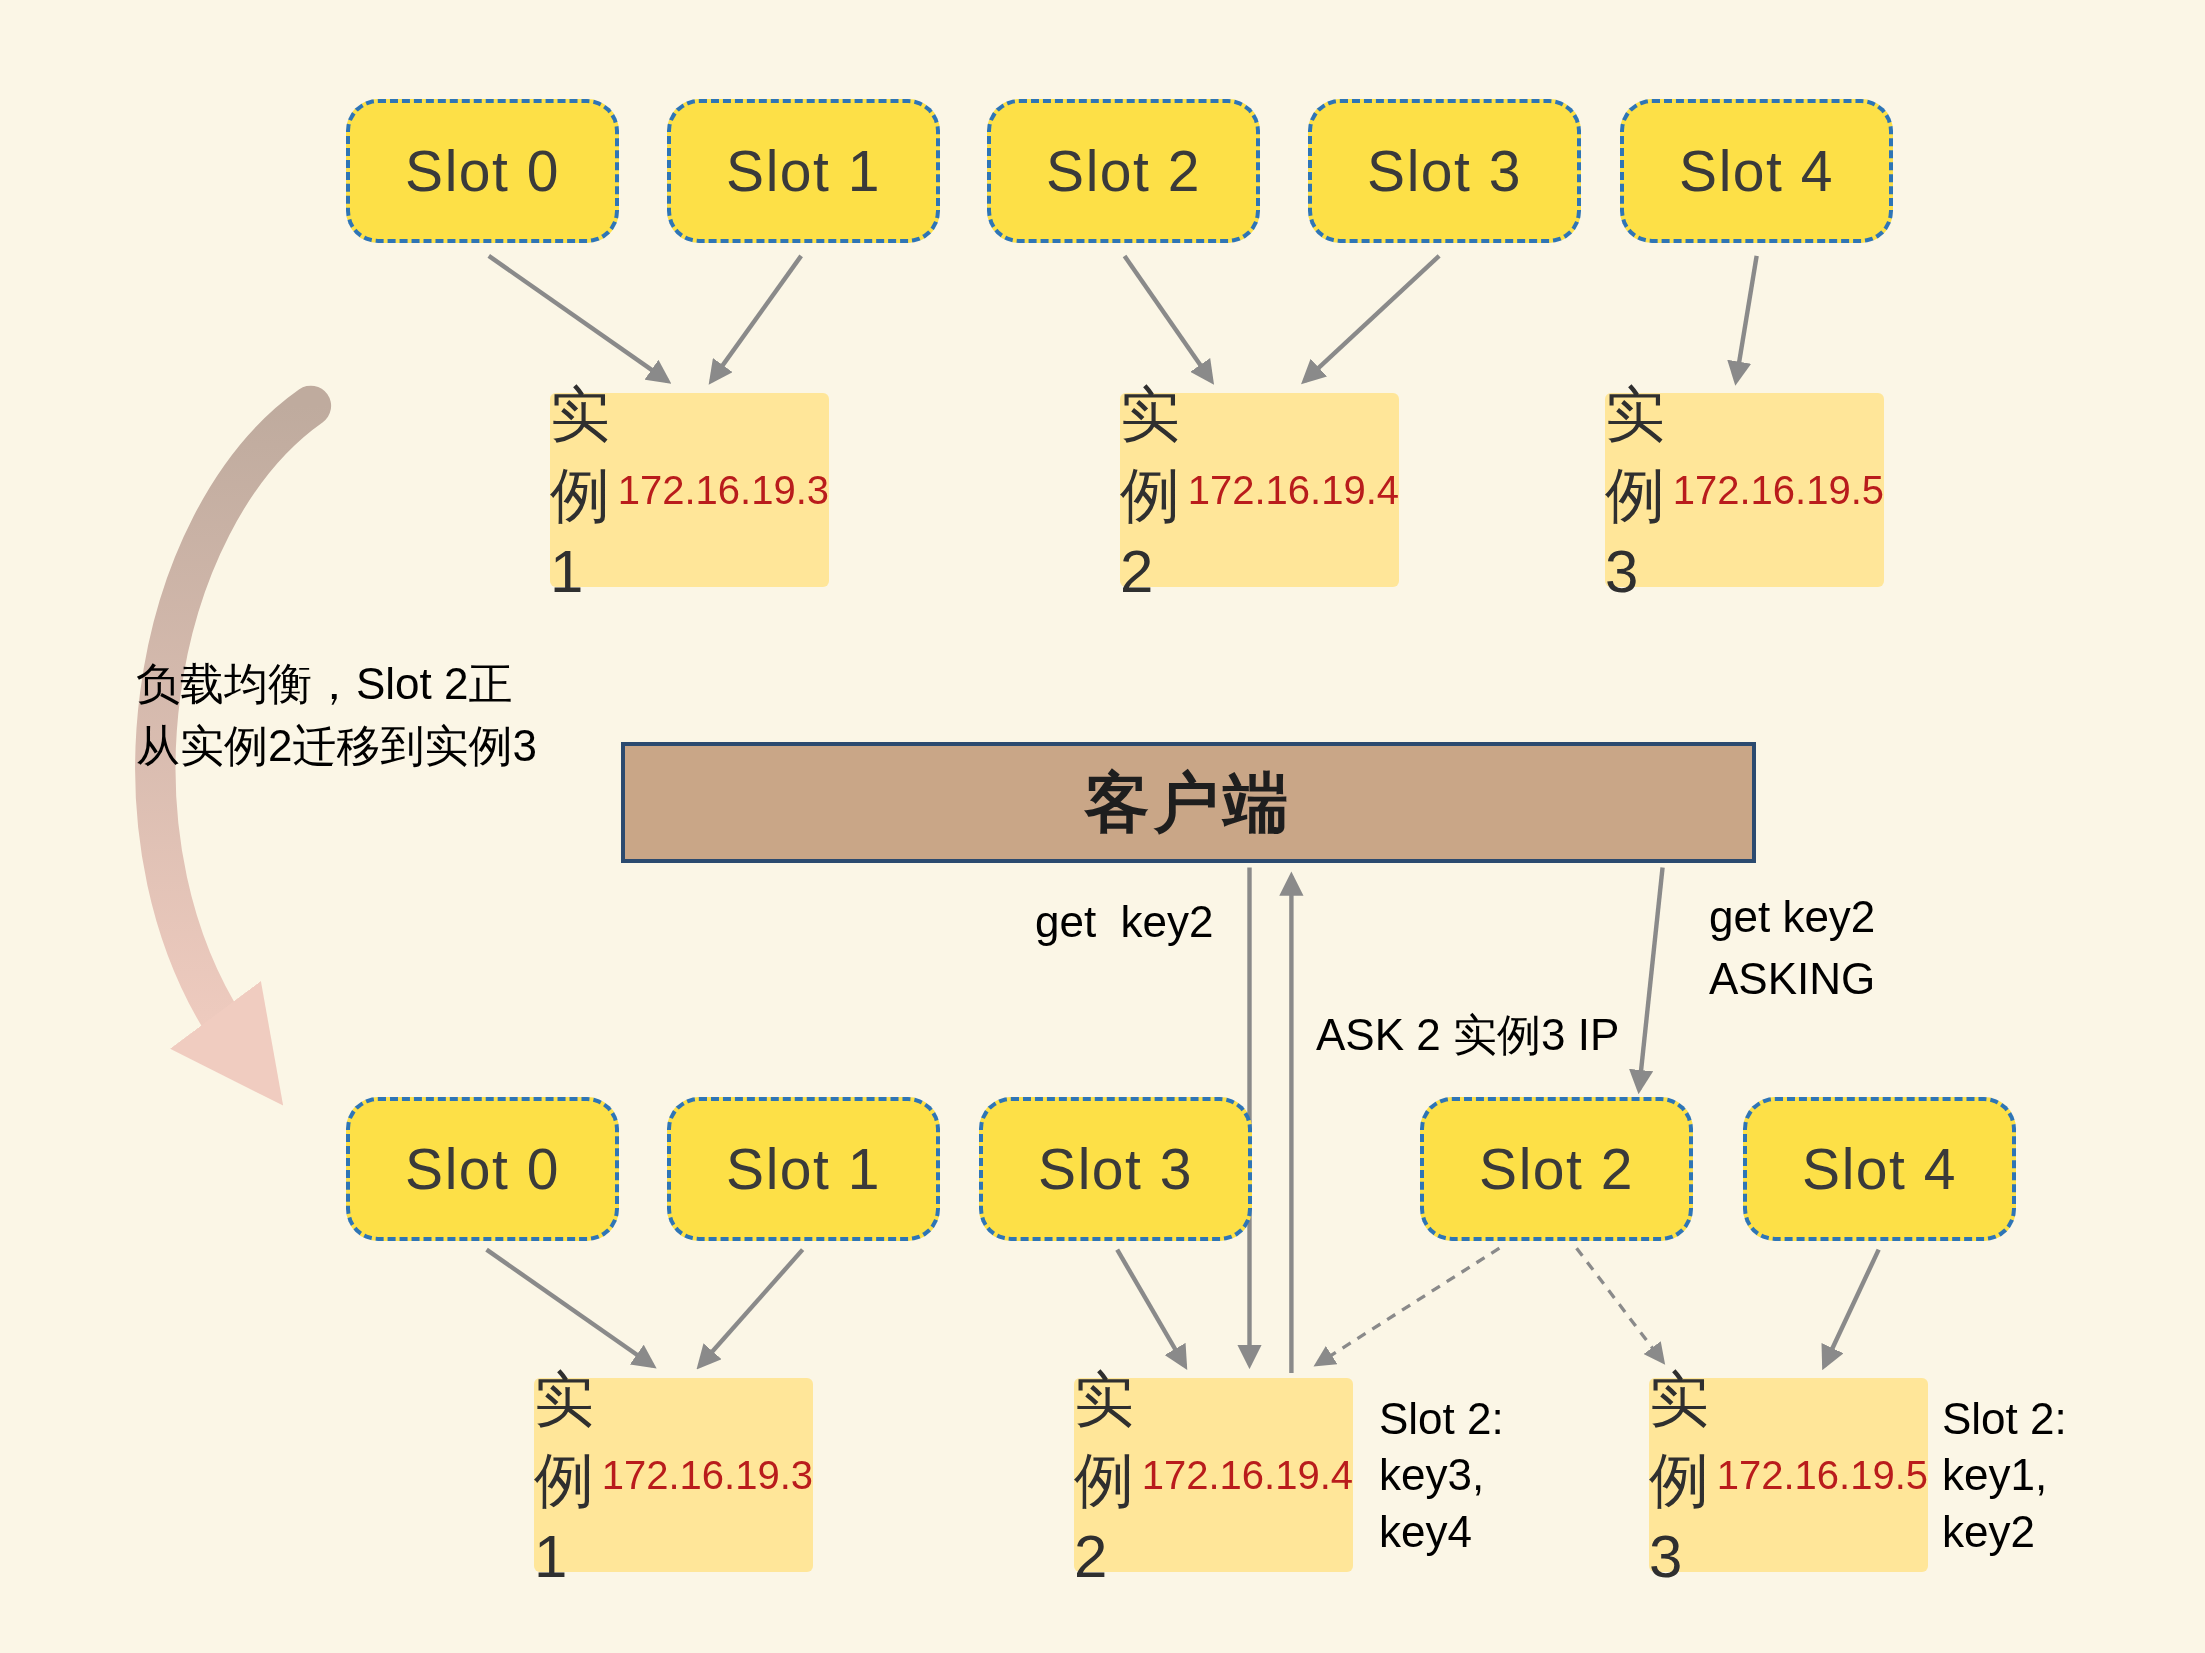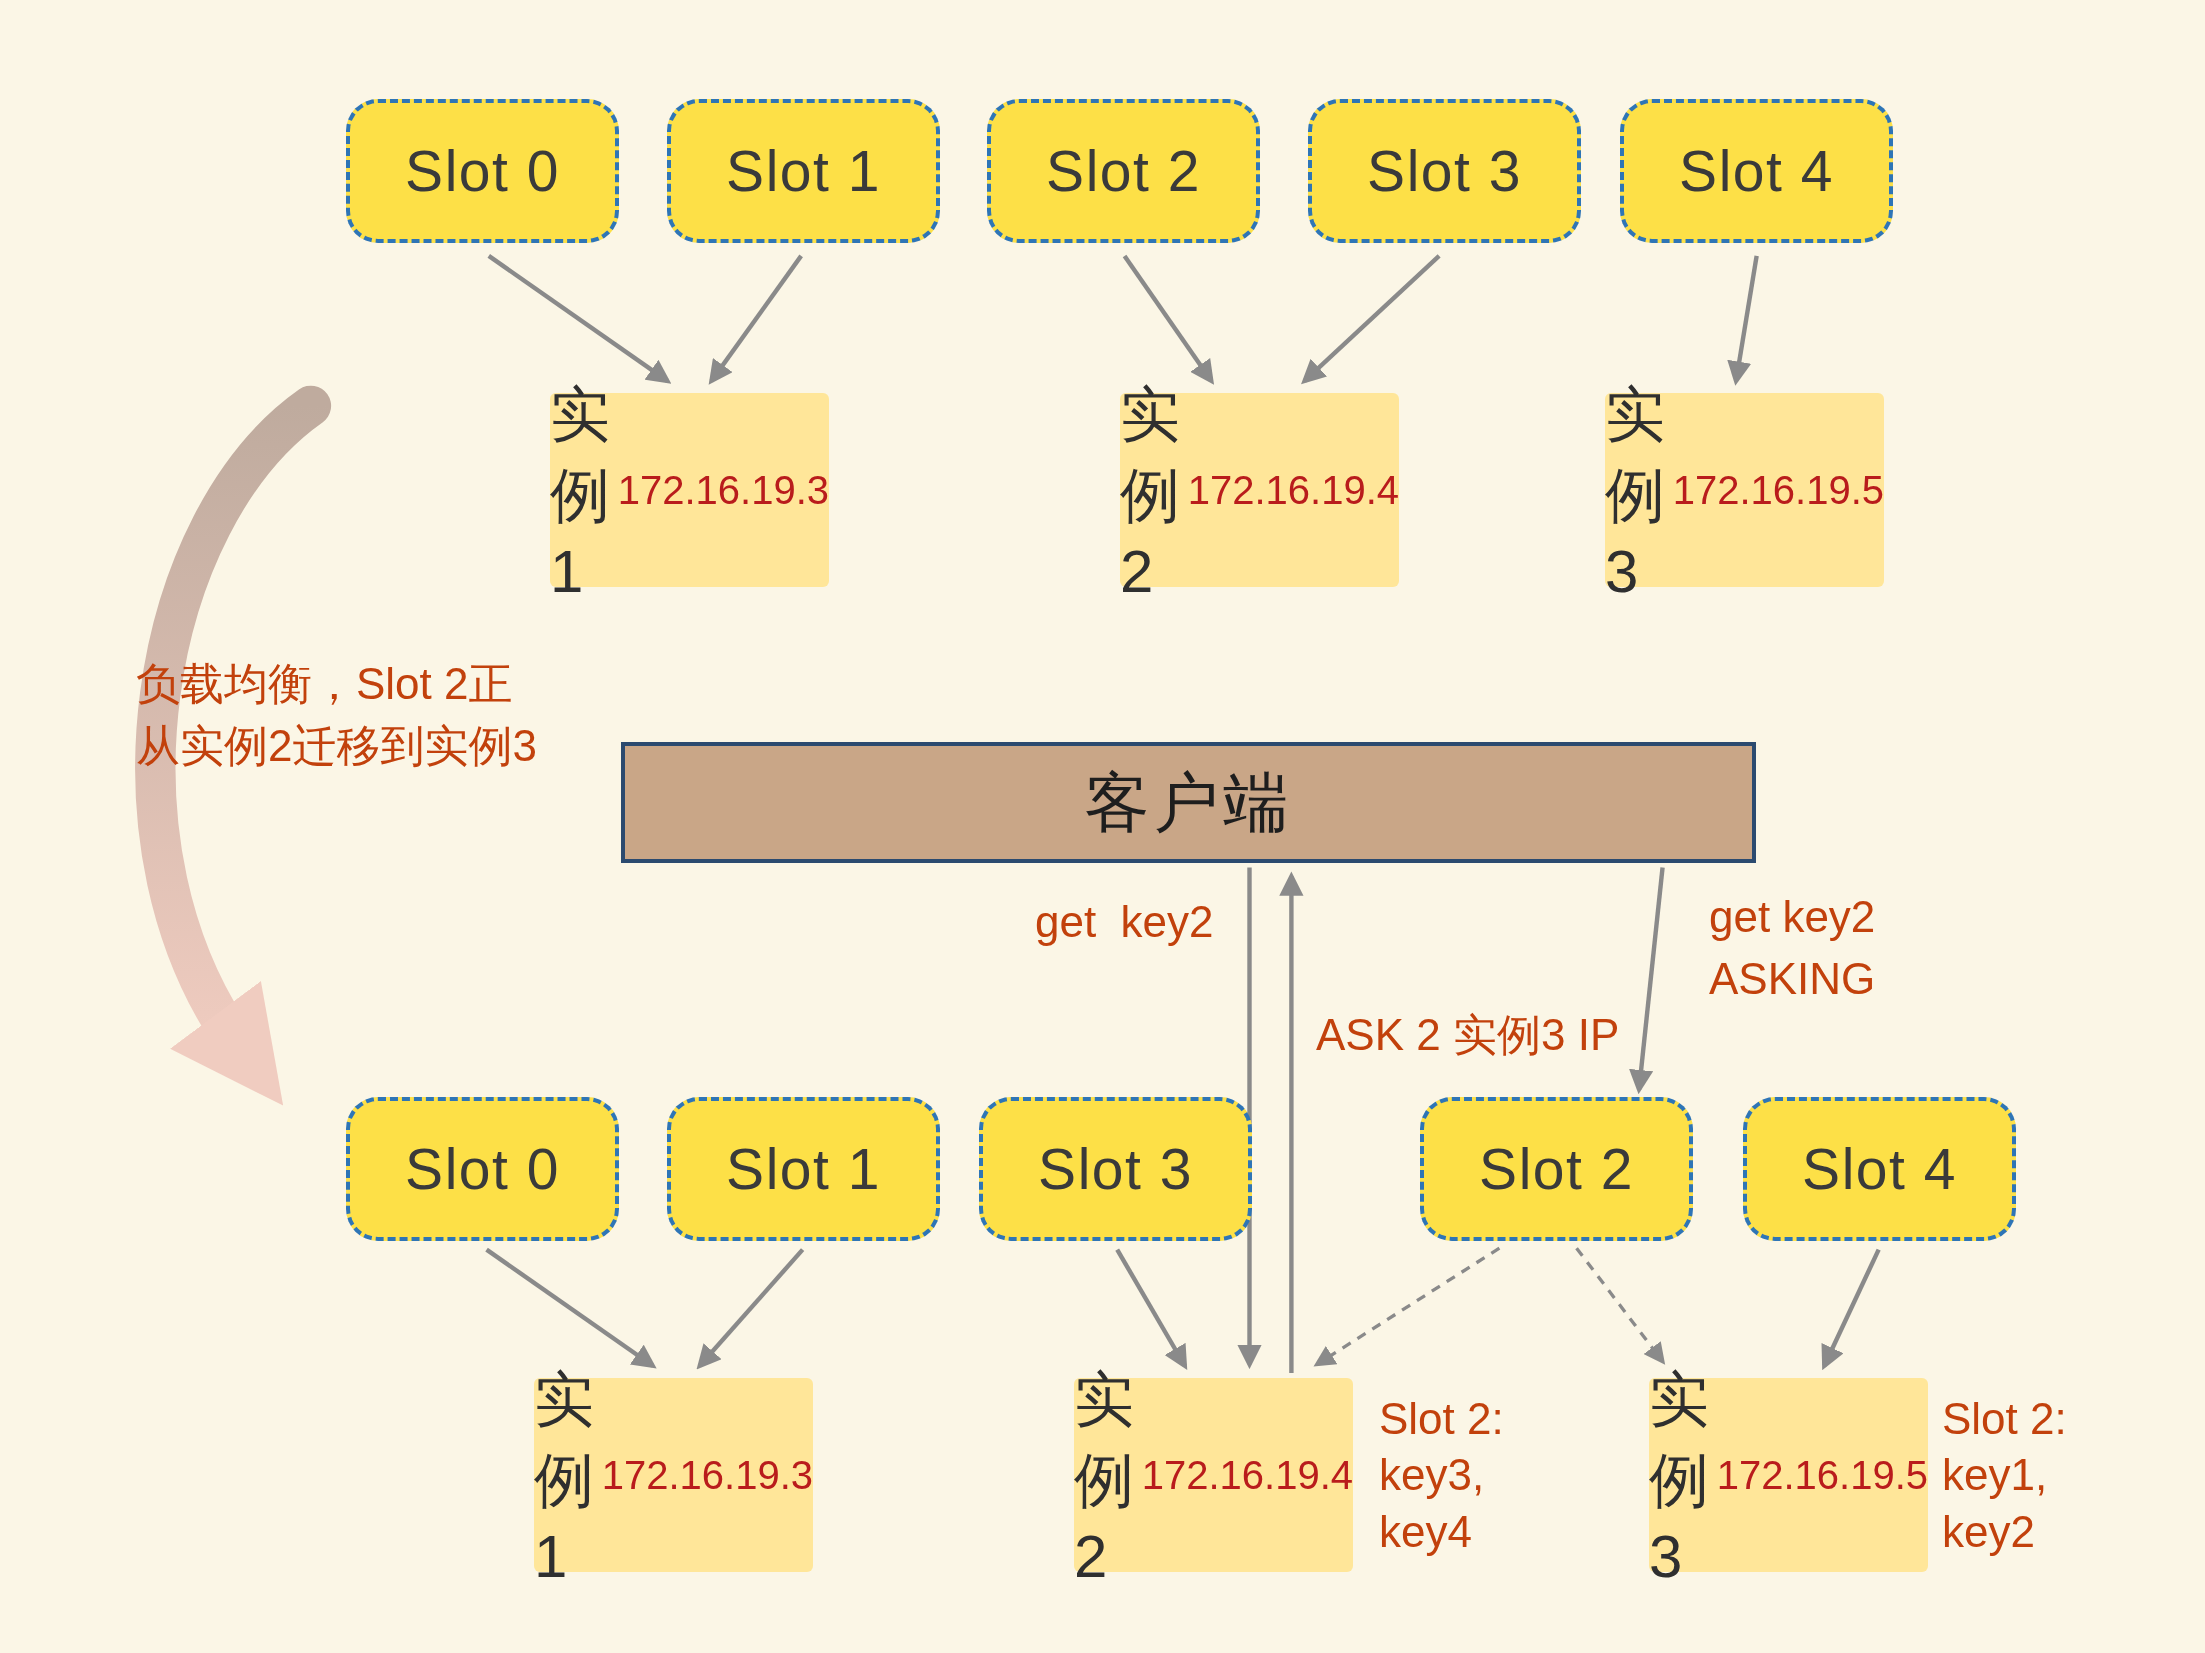--- a/index.html
+++ b/index.html
@@ -91,7 +91,7 @@
   .note {
     position: absolute;
     font-size: 44px;
-    color: #c2410c;
+    color: #000000;
     line-height: 1.42;
     white-space: pre-wrap;
   }

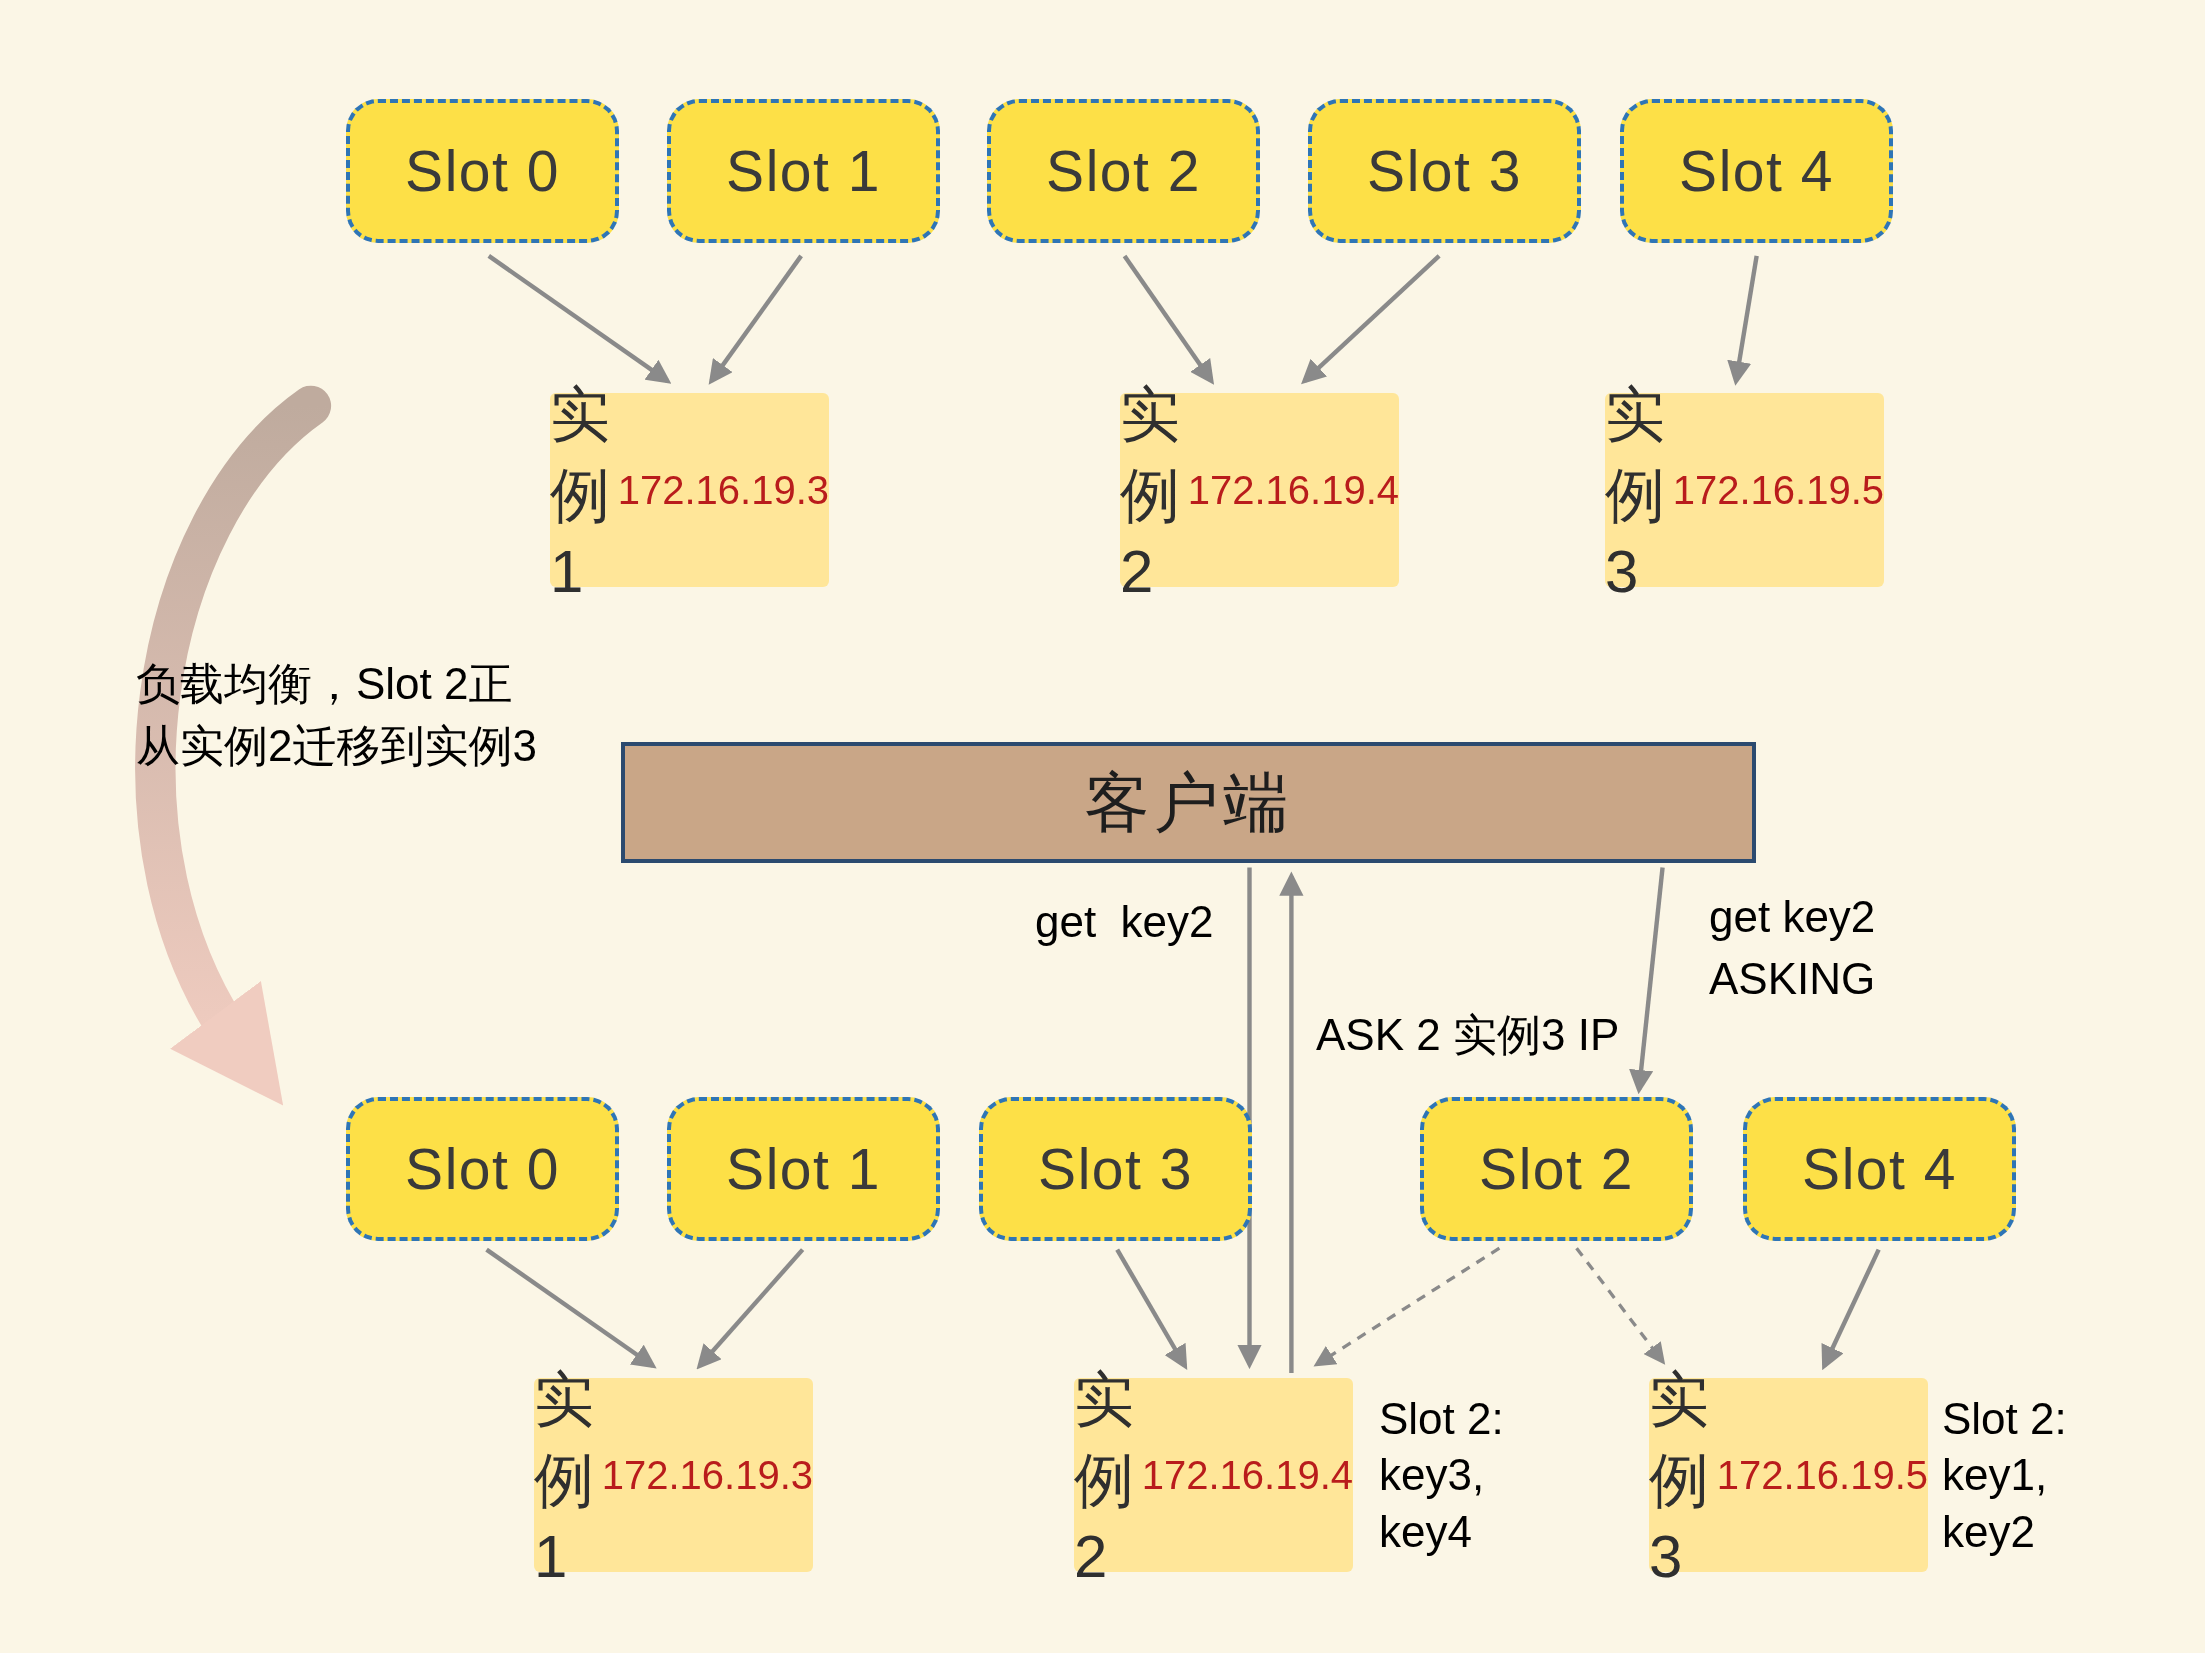--- a/index.html
+++ b/index.html
@@ -82,6 +82,7 @@
     display: flex;
     align-items: center;
     justify-content: center;
+    font-weight: bold;
   }
   .client-label {
     font-size: 65px;

